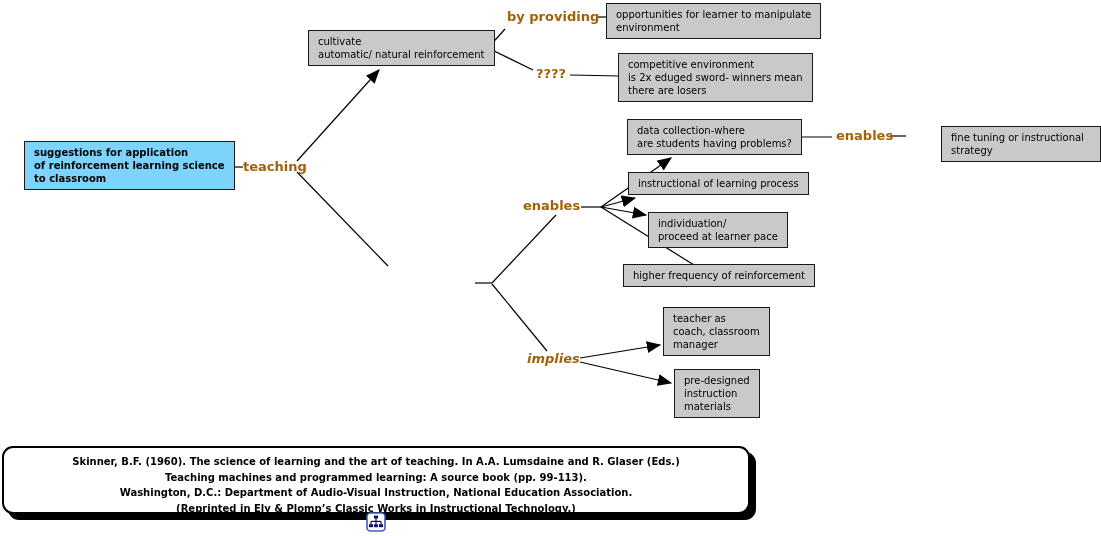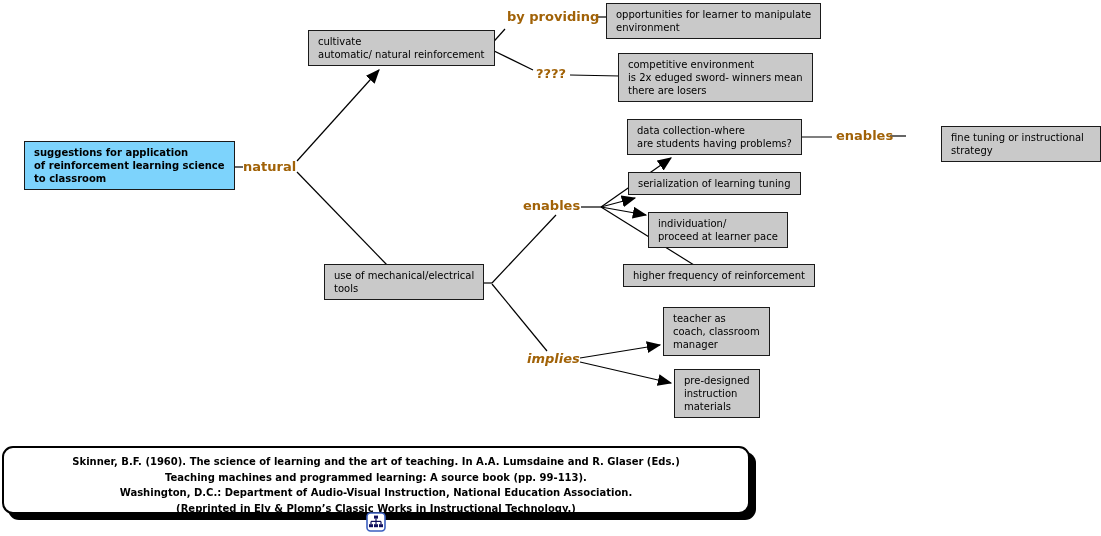--- a/index.html
+++ b/index.html
@@ -88,7 +88,7 @@
 instruction
 materials</div>
 
-  <div class="link-label" style="left:243px;top:160px;">natural</div>
+  <div class="link-label" style="left:243px;top:160px;">teaching</div>
   <div class="link-label" style="left:507px;top:10px;">by providing</div>
   <div class="link-label" style="left:536px;top:67px;">????</div>
   <div class="link-label" style="left:523px;top:199px;">enables</div>

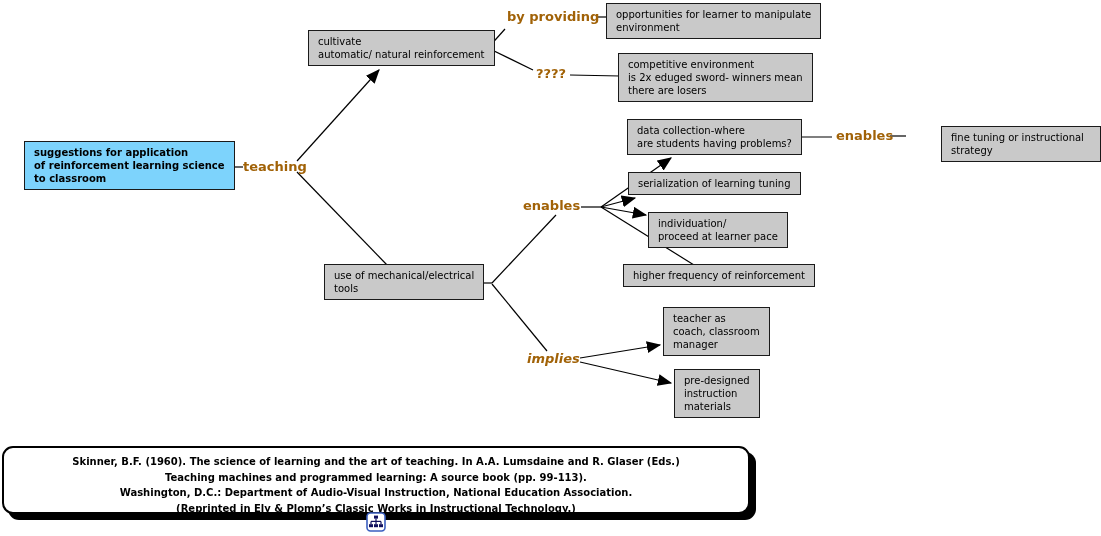--- a/index.html
+++ b/index.html
@@ -75,7 +75,7 @@
   <div class="node" style="left:627px;top:119px;">data collection-where
 are students having problems?</div>
   <div class="node" style="left:905px;top:126px;margin-left:36px;">fine tuning or instructional strategy</div>
-  <div class="node" style="left:628px;top:172px;">serialization of learning tuning</div>
+  <div class="node" style="left:628px;top:172px;">instructional of learning process</div>
   <div class="node" style="left:648px;top:212px;">individuation/
 proceed at learner pace</div>
   <div class="node" style="left:623px;top:264px;">higher frequency of reinforcement</div>

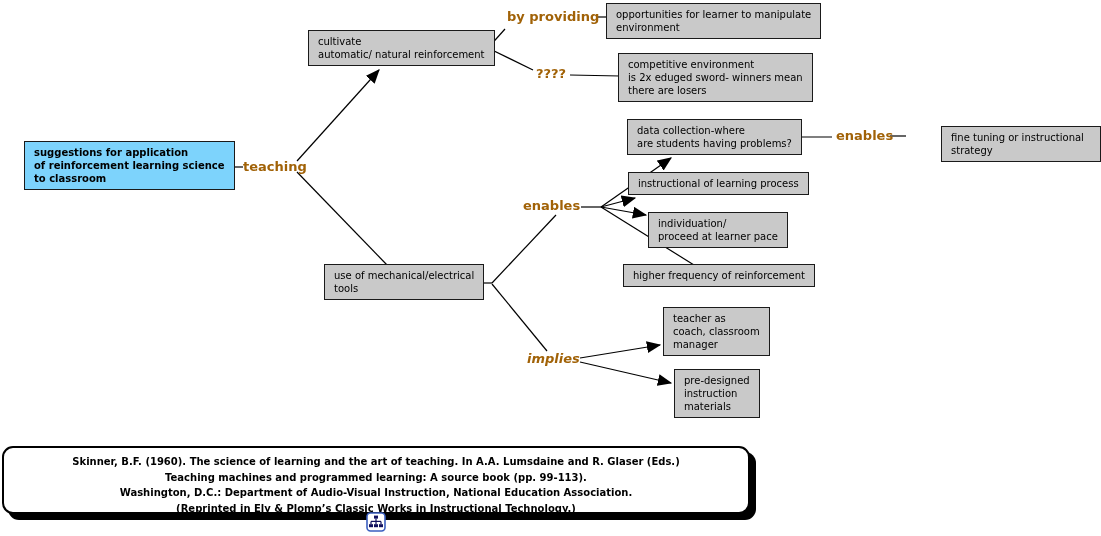--- a/index.html
+++ b/index.html
@@ -79,8 +79,6 @@
   <div class="node" style="left:648px;top:212px;">individuation/
 proceed at learner pace</div>
   <div class="node" style="left:623px;top:264px;">higher frequency of reinforcement</div>
-  <div class="node" style="left:324px;top:264px;">use of mechanical/electrical
-tools</div>
   <div class="node" style="left:663px;top:307px;">teacher as
 coach, classroom
 manager</div>

